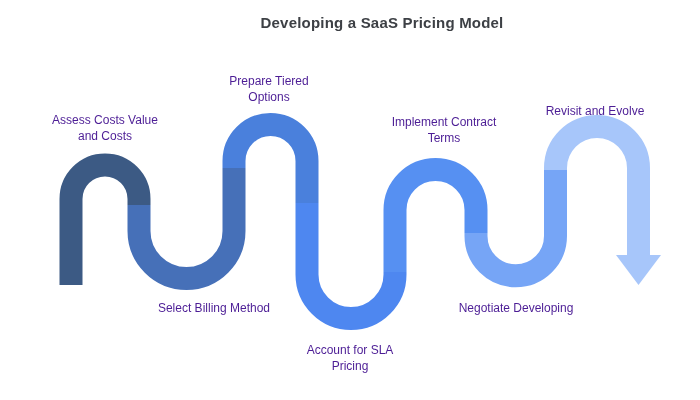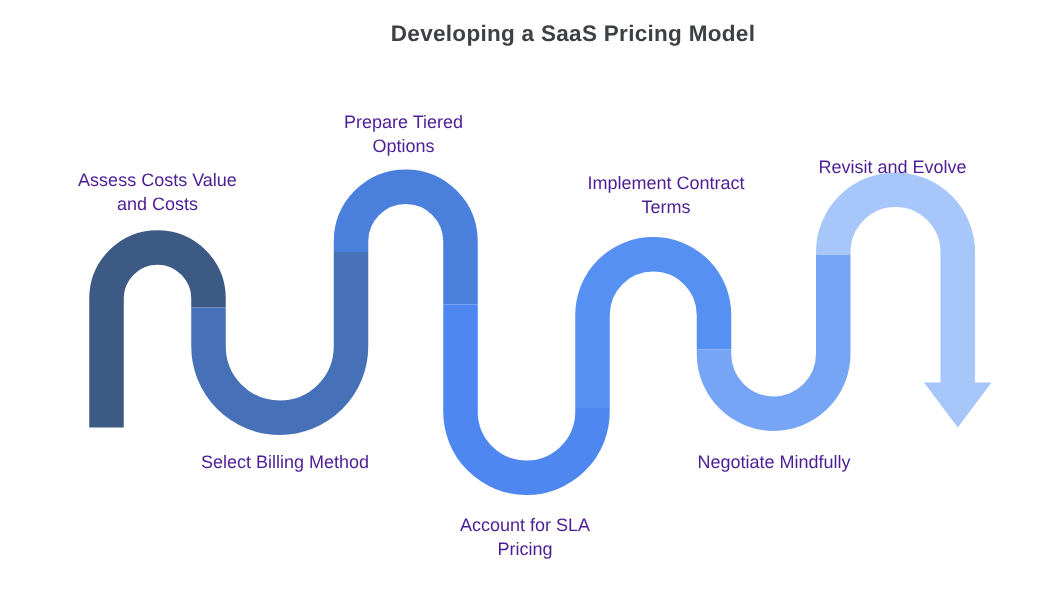--- a/index.html
+++ b/index.html
@@ -25,7 +25,7 @@
     color:#4c1d95;line-height:16px;
   }
   .lbl-1{left:49px; top:112px;width:112px;}
-  .lbl-2{left:110px;top:300px;width:160px;}
+  .lbl-2{left:110px;top:300px;width:160px;text-align:right;}
   .lbl-3{left:219px;top:73px; width:100px;}
   .lbl-4{left:300px;top:342px;width:100px;}
   .lbl-5{left:384px;top:114px;width:120px;}

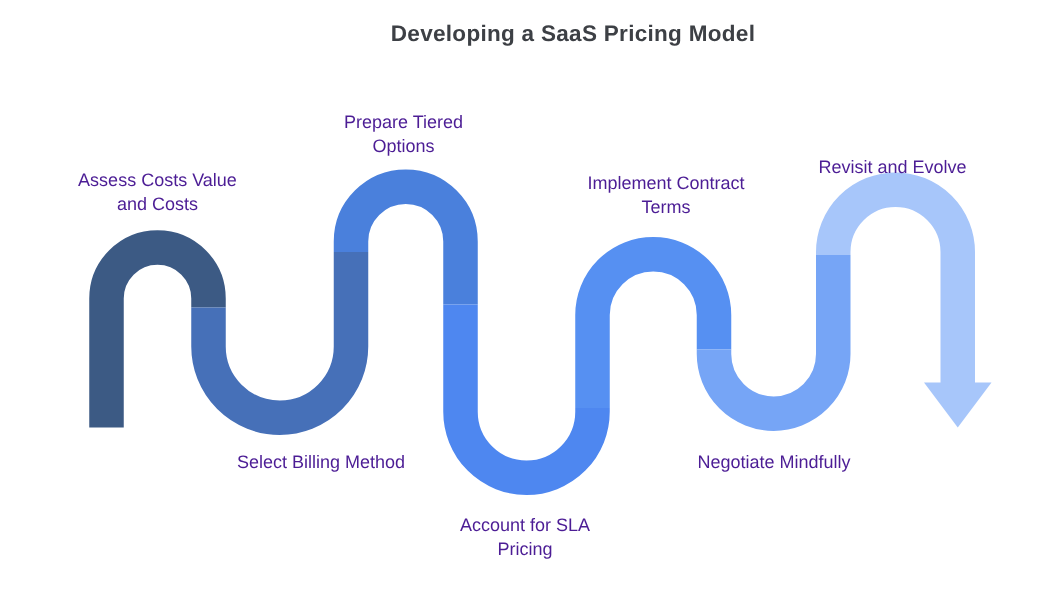--- a/index.html
+++ b/index.html
@@ -63,7 +63,7 @@
   <div class="step-label lbl-3">Prepare Tiered Options</div>
   <div class="step-label lbl-4">Account for SLA Pricing</div>
   <div class="step-label lbl-5">Implement Contract Terms</div>
-  <div class="step-label lbl-6">Negotiate Mindfully</div>
+  <div class="step-label lbl-6">Negotiate Developing</div>
   <div class="step-label lbl-7">Revisit and Evolve</div>
 
 </div>

